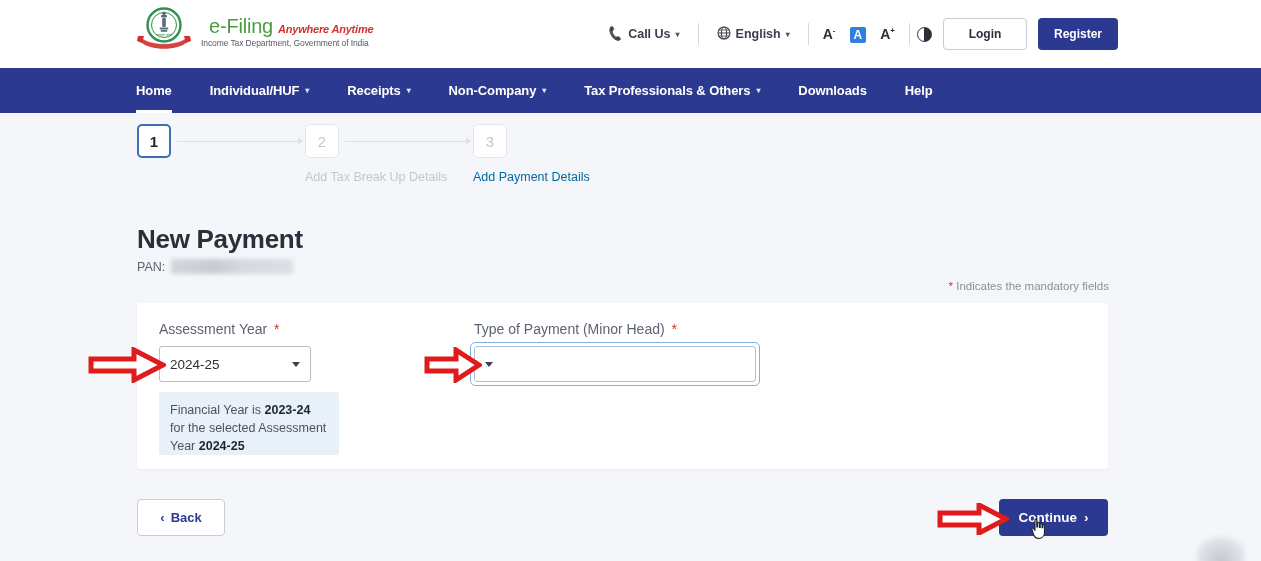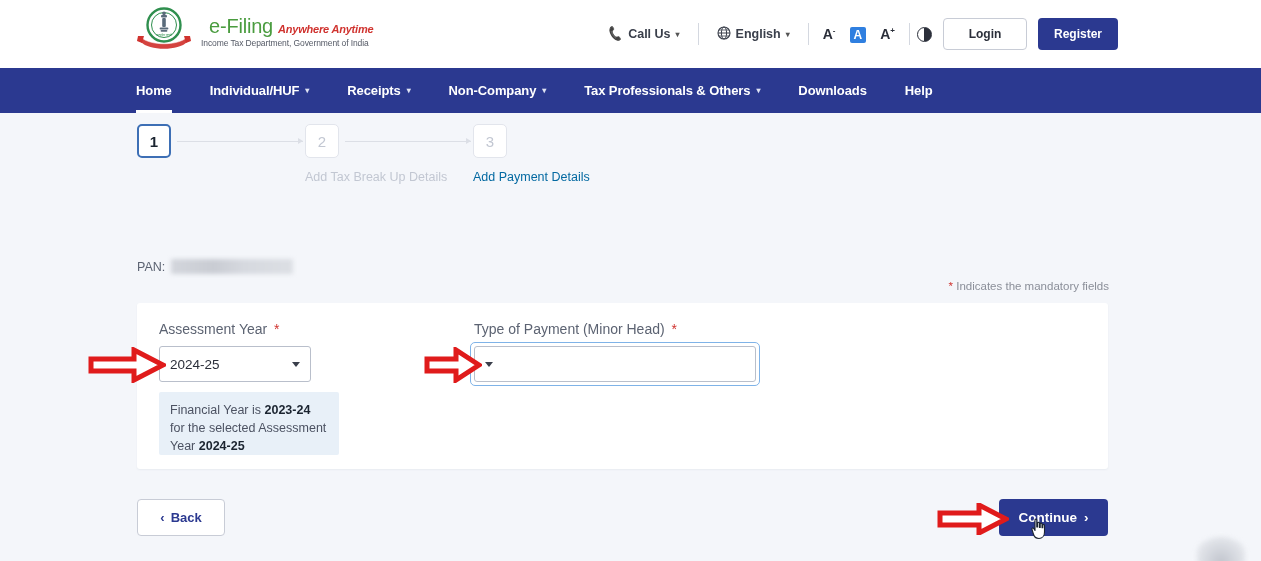--- a/index.html
+++ b/index.html
@@ -311,6 +311,7 @@
     </div>
   </div>
 
+  <div class="page-title">New Payment</div>
   <div class="pan-row">
     <span class="pan-lbl">PAN:</span>
     <span class="pan-masked"></span>

